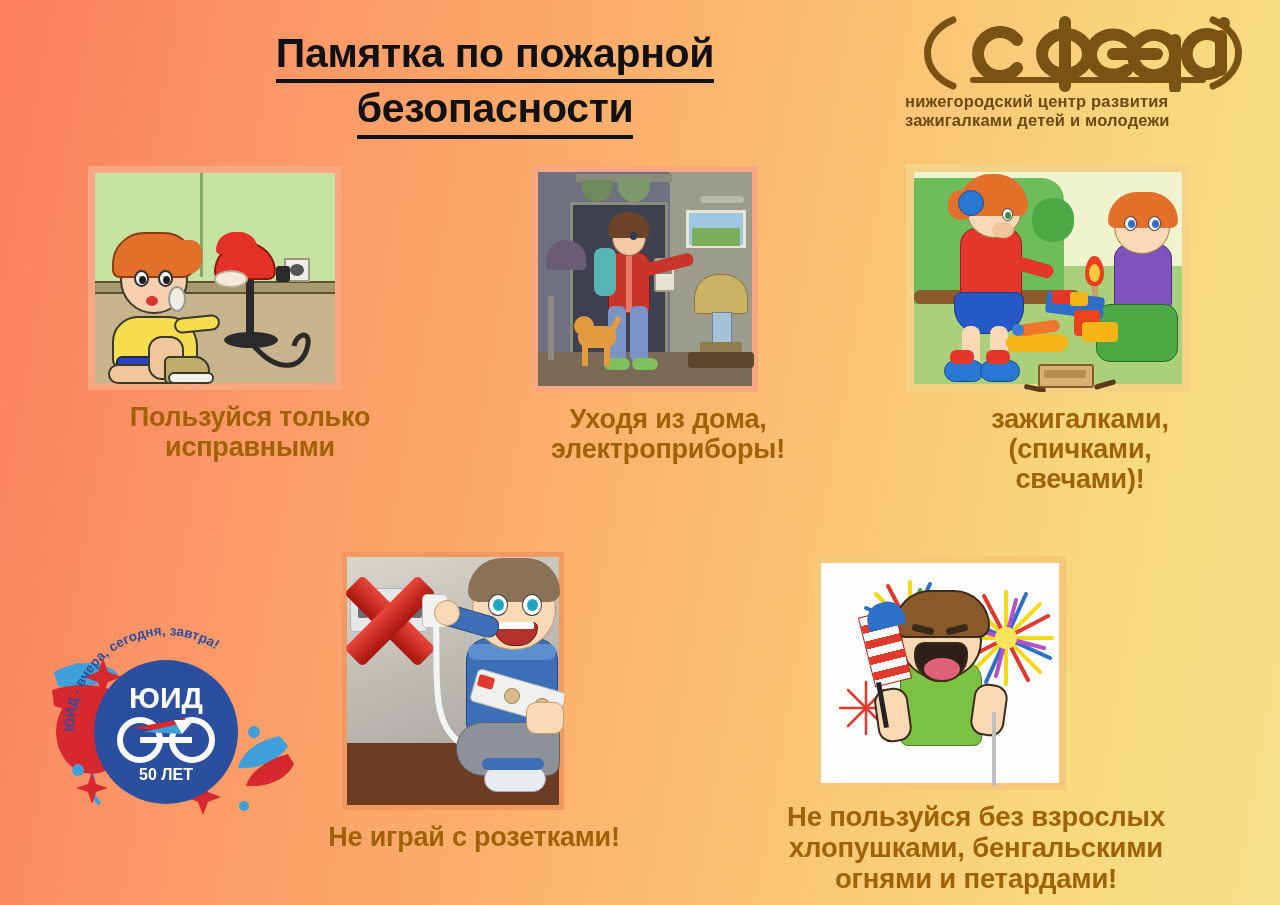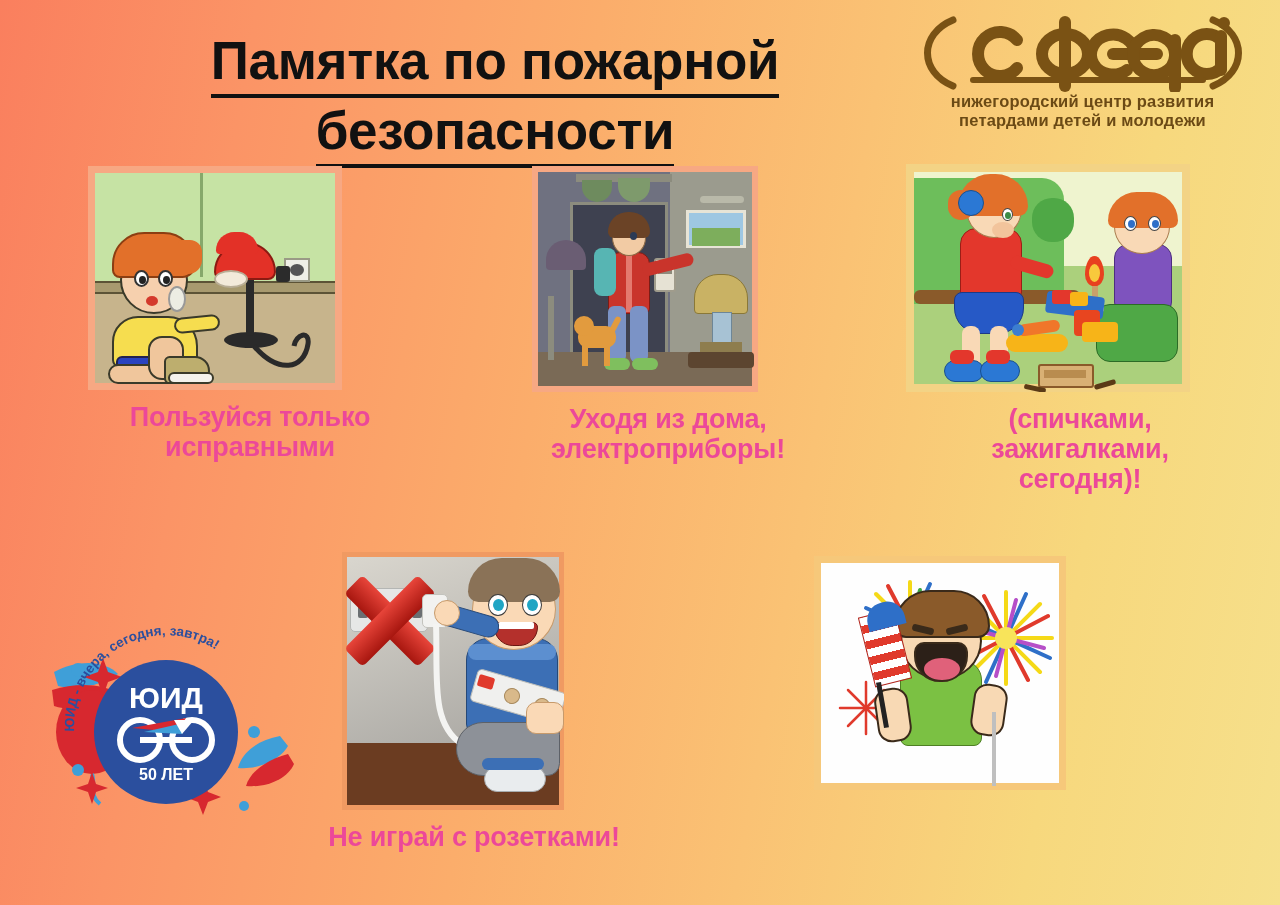--- a/index.html
+++ b/index.html
@@ -14,7 +14,7 @@
   
   .title{
     position:absolute; left:175px; top:28px; width:640px;
-    text-align:center; color:#111; font-weight:bold; font-size:53px;
+    text-align:center; color:#111; font-weight:bold; font-size:41px;
     line-height:1.23; letter-spacing:-0.3px;
   }
   .title .tline{ display:inline-block; border-bottom:4px solid #111; padding-bottom:1px; }

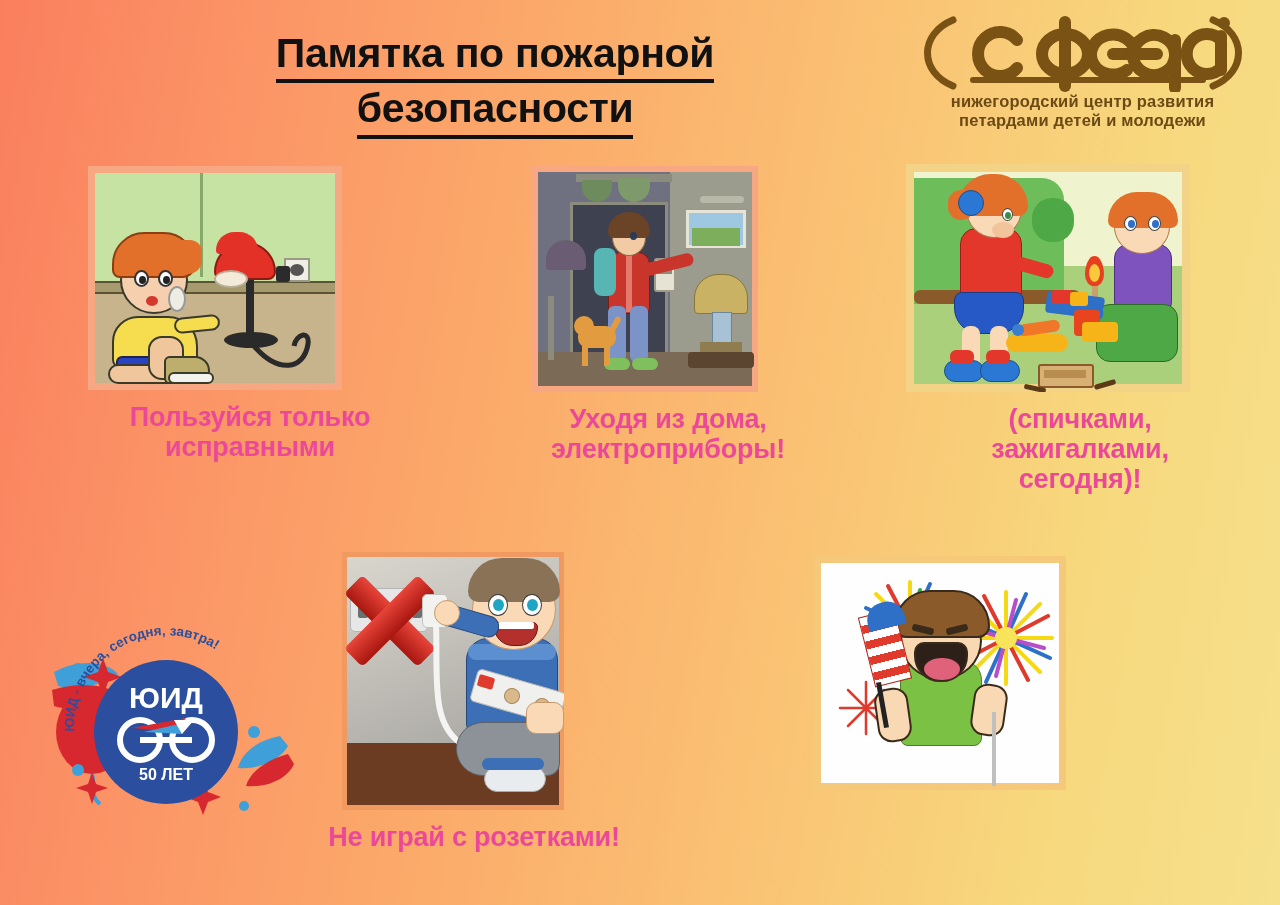--- a/index.html
+++ b/index.html
@@ -19,7 +19,7 @@
   }
   .title .tline{ display:inline-block; border-bottom:4px solid #111; padding-bottom:1px; }
 
-  .logo{ position:absolute; right:20px; top:14px; width:355px; text-align:center; }
+  .logo{ position:absolute; right:20px; top:14px; width:355px; }
   .logo-mark{ position:relative; height:78px; }
   .logo-mark svg{ display:block; margin:0 auto; }
   .logo-sub{ color:#6B4A15; font-weight:bold; font-size:16.5px; line-height:1.16; letter-spacing:.2px; }

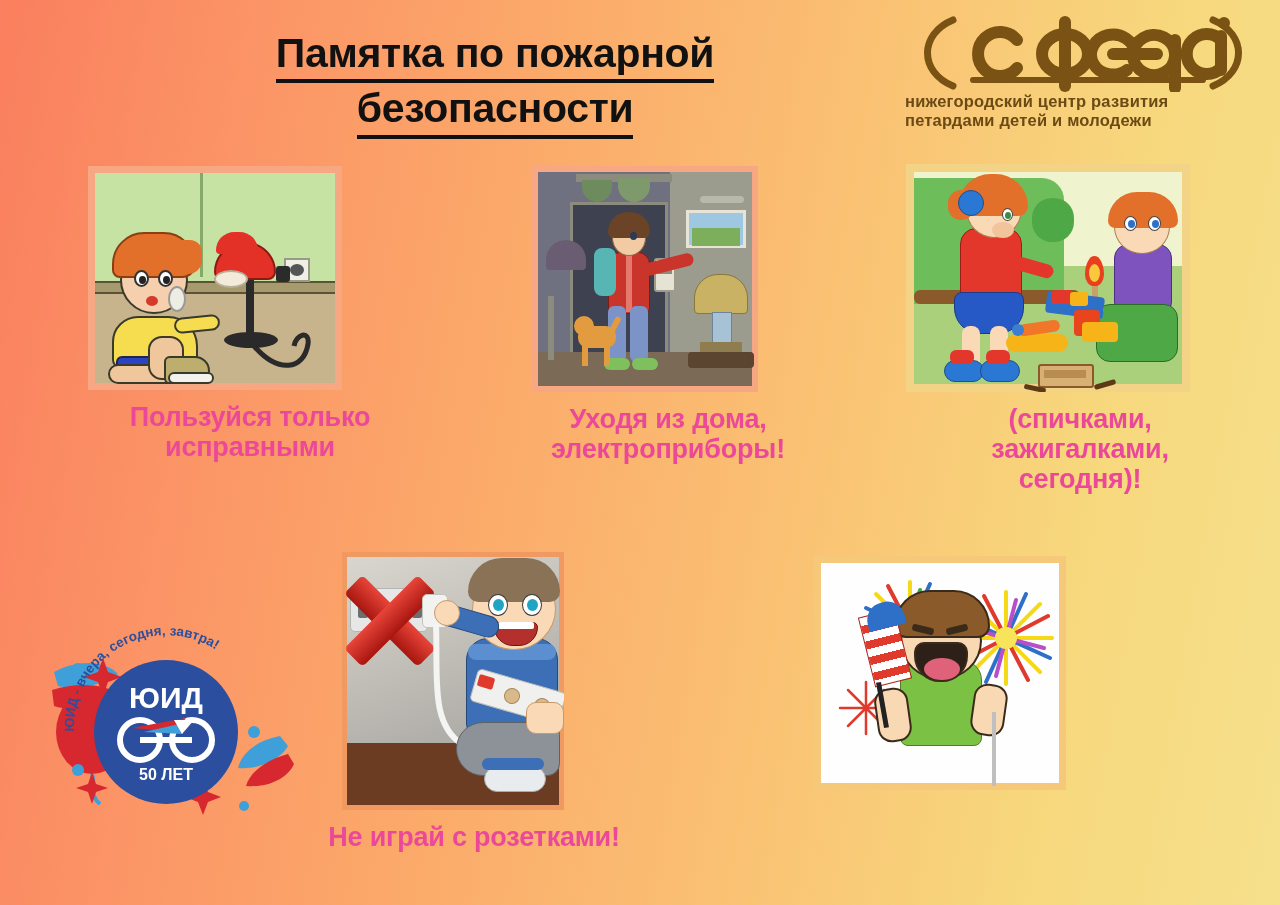--- a/index.html
+++ b/index.html
@@ -116,7 +116,7 @@
     </div>
     <div class="logo-sub">
       <div>нижегородский центр развития</div>
-      <div>петардами детей и молодежи</div>
+      <div>зажигалками детей и молодежи</div>
     </div>
   </div>
 

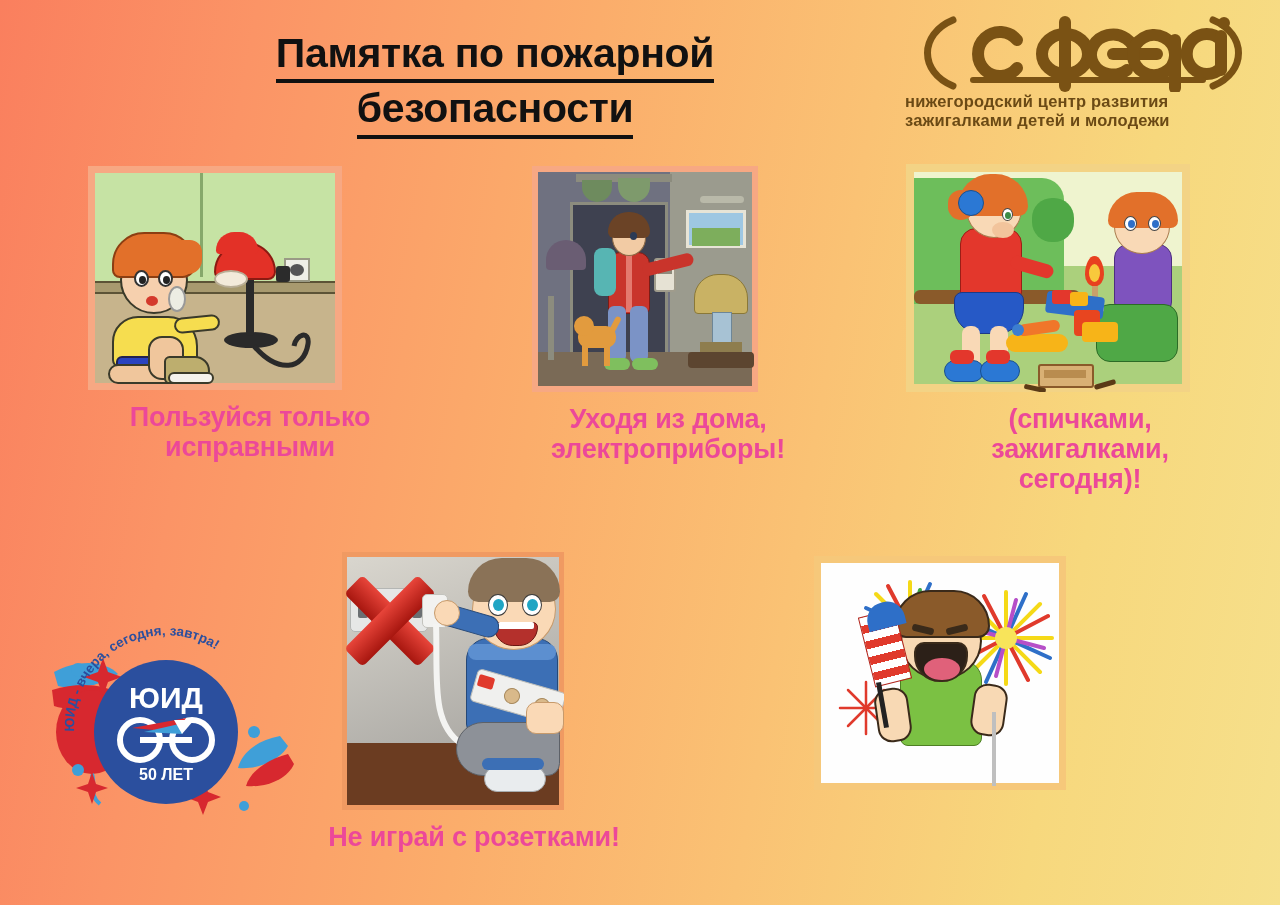--- a/index.html
+++ b/index.html
@@ -28,7 +28,7 @@
   .card{ position:absolute; }
   .pic{ position:relative; overflow:hidden; }
   .cap{
-    color:#ec4899; font-weight:bold; text-align:center;
+    color:#a16207; font-weight:bold; text-align:center;
     line-height:1.12; font-size:27px; letter-spacing:-0.2px; margin-top:12px;
   }
 

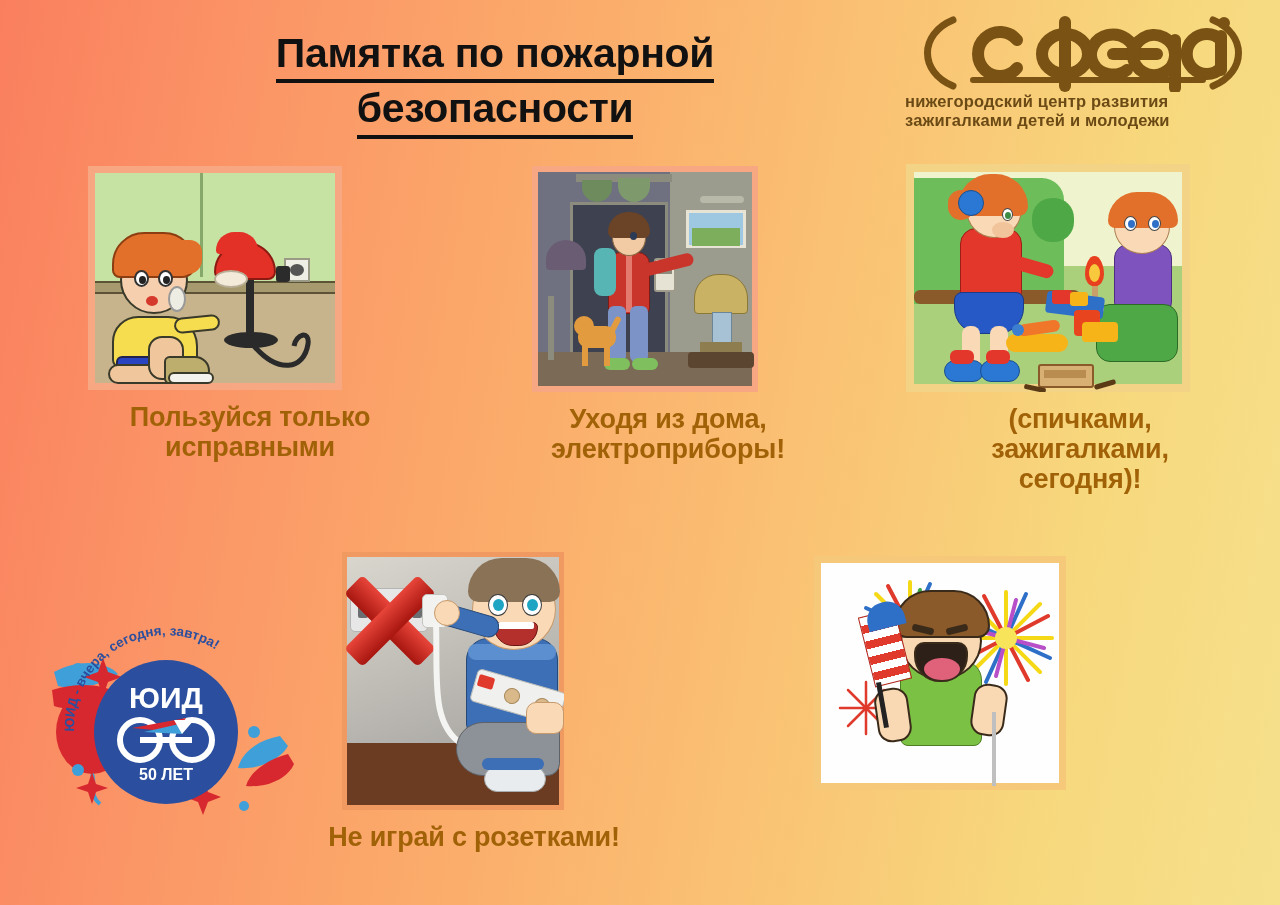--- a/index.html
+++ b/index.html
@@ -271,8 +271,8 @@
       <div class="sh" style="left:188px;top:218px;width:22px;height:5px;background:#5B3A16;border-radius:2px;transform:rotate(-16deg);"></div>
     </div>
     <div class="cap">
+      <div>зажигалками,</div>
       <div>(спичками,</div>
-      <div>зажигалками,</div>
       <div>сегодня)!</div>
     </div>
   </div>

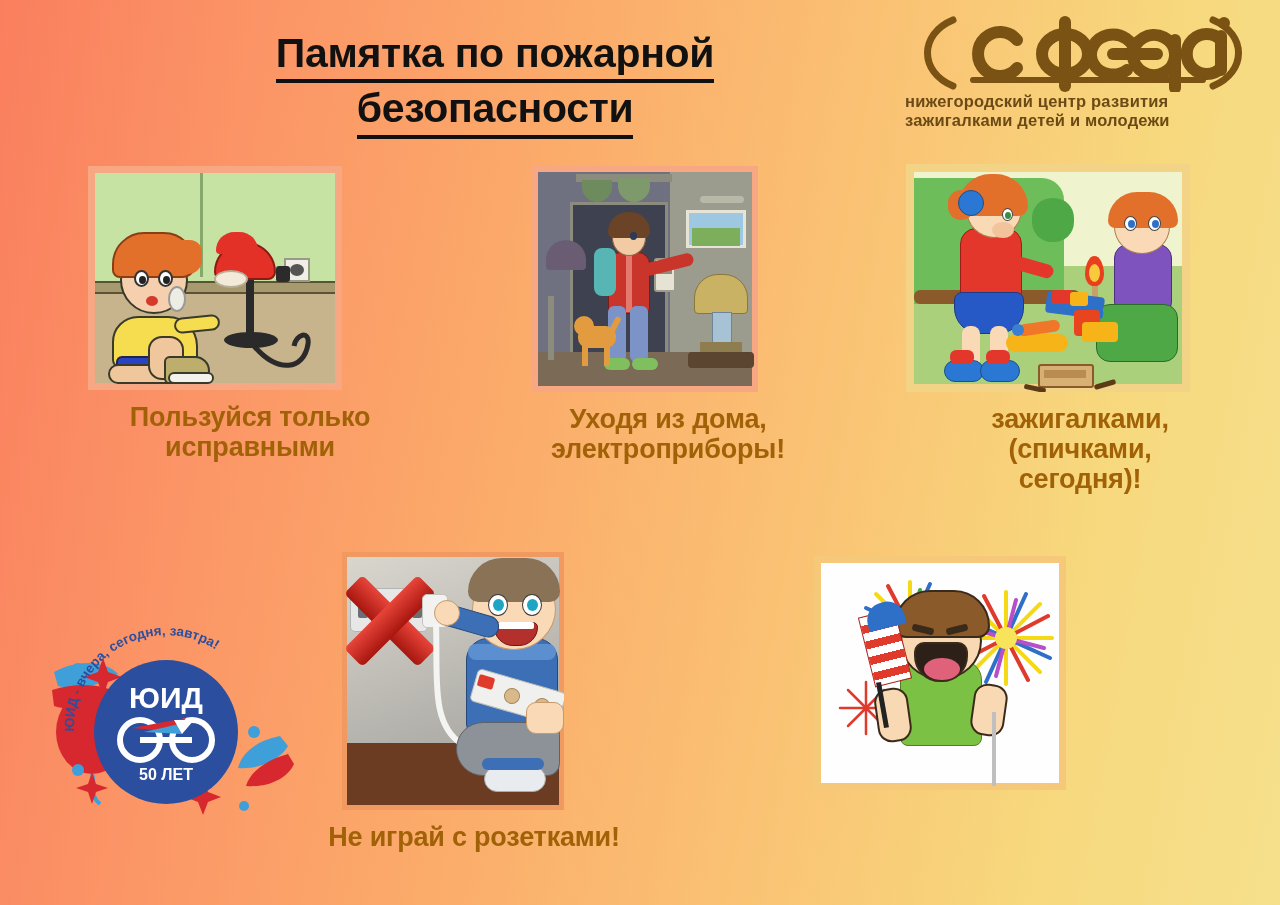--- a/index.html
+++ b/index.html
@@ -273,7 +273,7 @@
     <div class="cap">
       <div>зажигалками,</div>
       <div>(спичками,</div>
-      <div>сегодня)!</div>
+      <div>свечами)!</div>
     </div>
   </div>
 

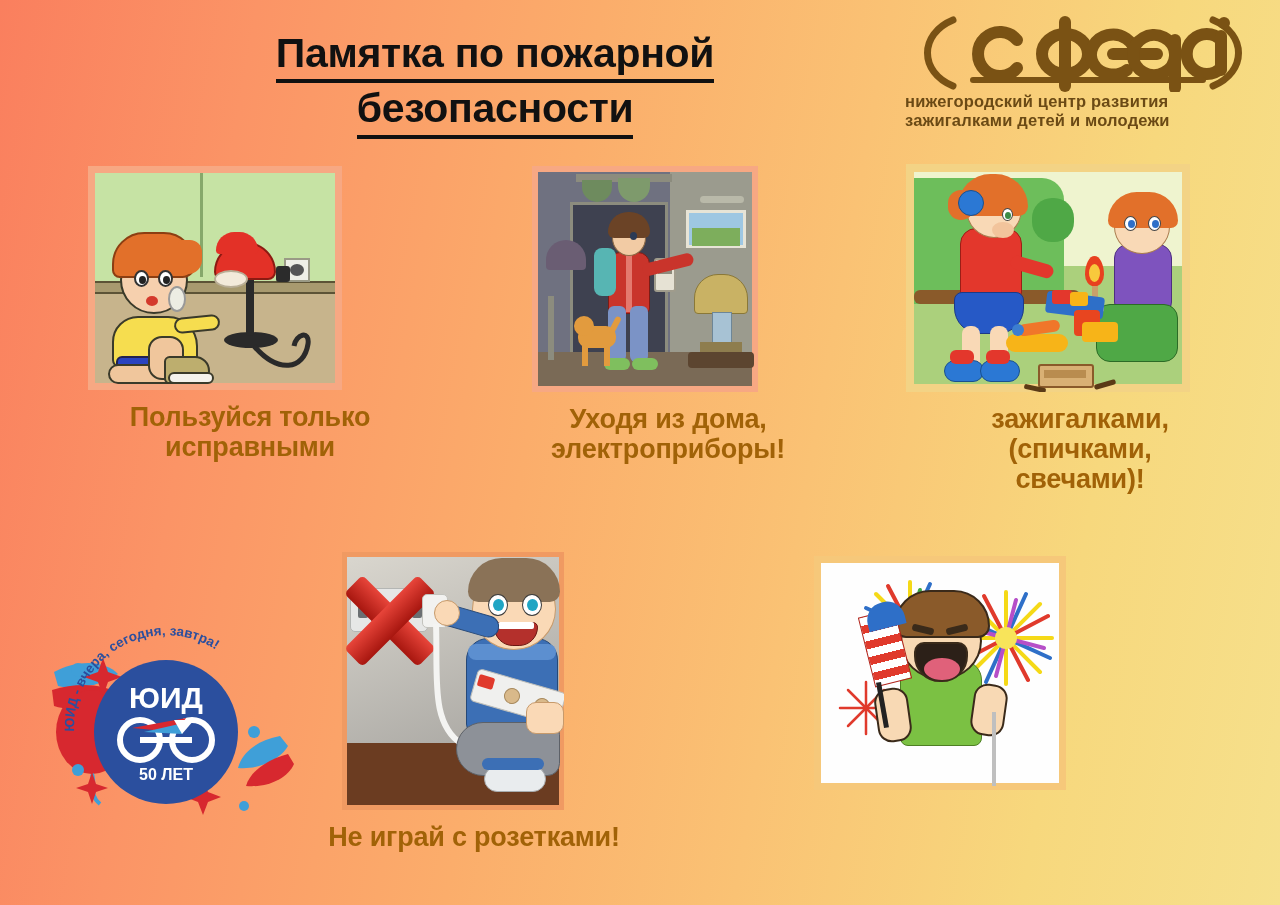--- a/index.html
+++ b/index.html
@@ -425,6 +425,11 @@
 
       <div class="sh" style="left:178px;top:156px;width:4px;height:74px;background:#BFBFBF;"></div>
     </div>
+    <div class="cap">
+      <div>Не пользуйся без взрослых</div>
+      <div>хлопушками, бенгальскими</div>
+      <div>огнями и петардами!</div>
+    </div>
   </div>
 
   <div class="uid">

